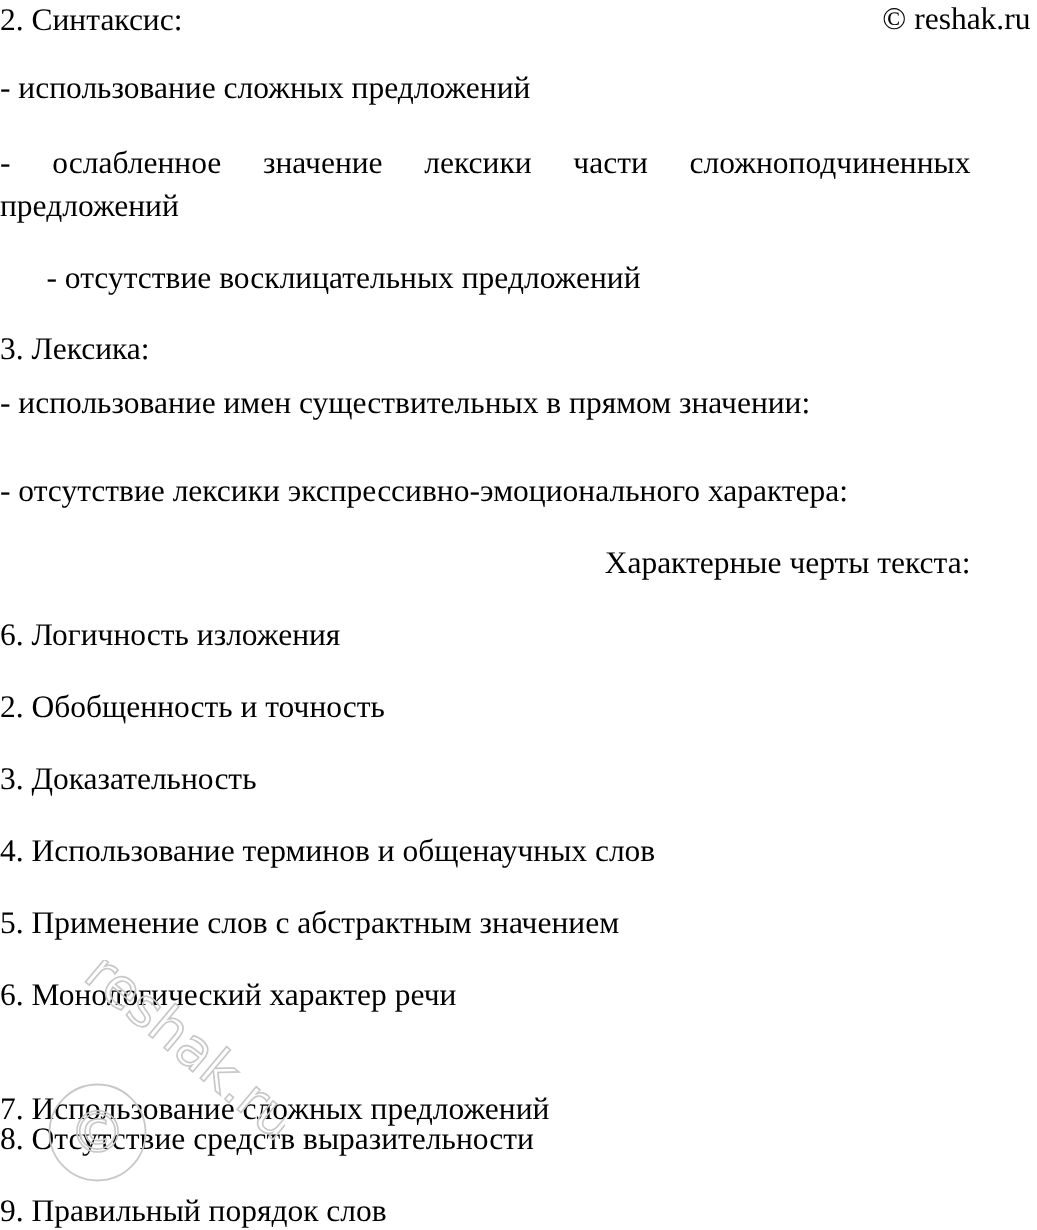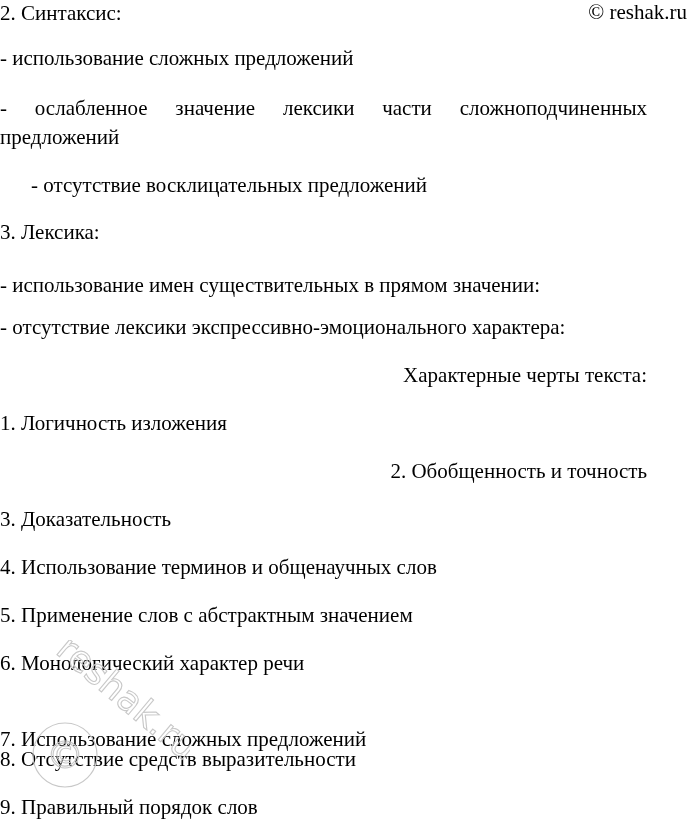--- a/index.html
+++ b/index.html
@@ -38,7 +38,7 @@
   <div class="line justify" style="top:94px;">- ослабленное значение лексики части сложноподчиненных предложений</div>
   <div class="line" style="top:173px;padding-left:31px;">- отсутствие восклицательных предложений</div>
   <div class="line" style="top:220px;">3. Лексика:</div>
-  <div class="line" style="top:273px;">- использование имен существительных в прямом значении:</div>
+  <div class="line" style="top:256px;">- использование имен существительных в прямом значении:</div>
   <div class="line" style="top:315px;">- отсутствие лексики экспрессивно-эмоционального характера:</div>
   <div class="line" style="top:363px;text-align:right;">Характерные черты текста:</div>
   <div class="line" style="top:411px;">1. Логичность изложения</div>

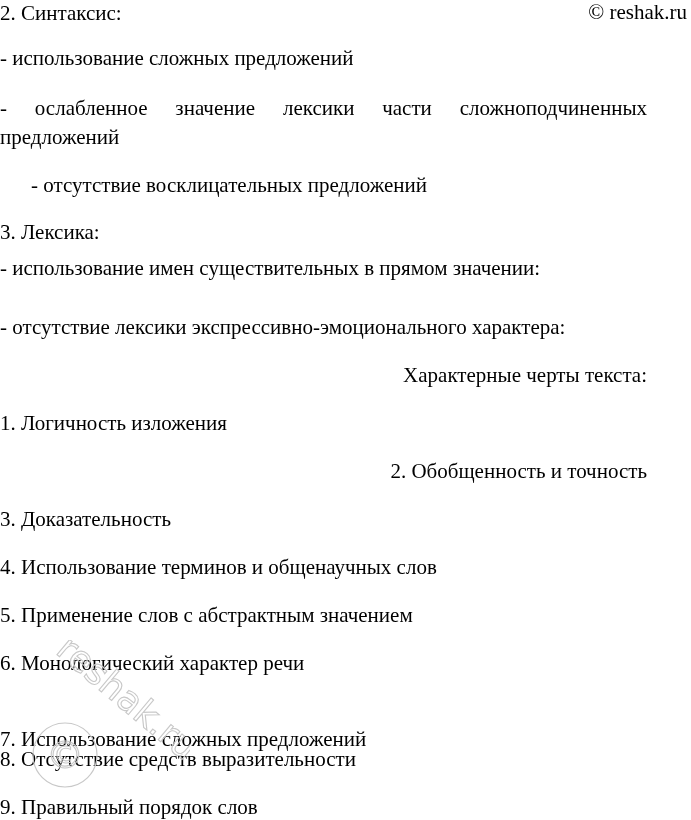--- a/index.html
+++ b/index.html
@@ -41,7 +41,7 @@
   <div class="line" style="top:256px;">- использование имен существительных в прямом значении:</div>
   <div class="line" style="top:315px;">- отсутствие лексики экспрессивно-эмоционального характера:</div>
   <div class="line" style="top:363px;text-align:right;">Характерные черты текста:</div>
-  <div class="line" style="top:411px;">1. Логичность изложения</div>
+  <div class="line" style="top:411px;">6. Логичность изложения</div>
   <div class="line" style="top:459px;text-align:right;">2. Обобщенность и точность</div>
   <div class="line" style="top:507px;">3. Доказательность</div>
   <div class="line" style="top:555px;">4. Использование терминов и общенаучных слов</div>

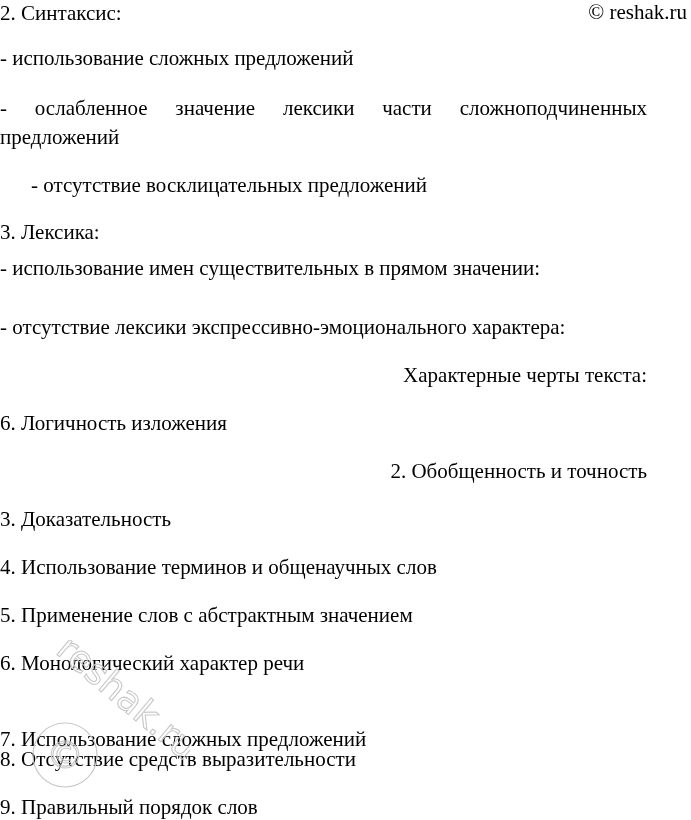--- a/index.html
+++ b/index.html
@@ -42,7 +42,7 @@
   <div class="line" style="top:315px;">- отсутствие лексики экспрессивно-эмоционального характера:</div>
   <div class="line" style="top:363px;text-align:right;">Характерные черты текста:</div>
   <div class="line" style="top:411px;">6. Логичность изложения</div>
-  <div class="line" style="top:459px;text-align:right;">2. Обобщенность и точность</div>
+  <div class="line" style="top:459px;">2. Обобщенность и точность</div>
   <div class="line" style="top:507px;">3. Доказательность</div>
   <div class="line" style="top:555px;">4. Использование терминов и общенаучных слов</div>
   <div class="line" style="top:603px;">5. Применение слов с абстрактным значением</div>

